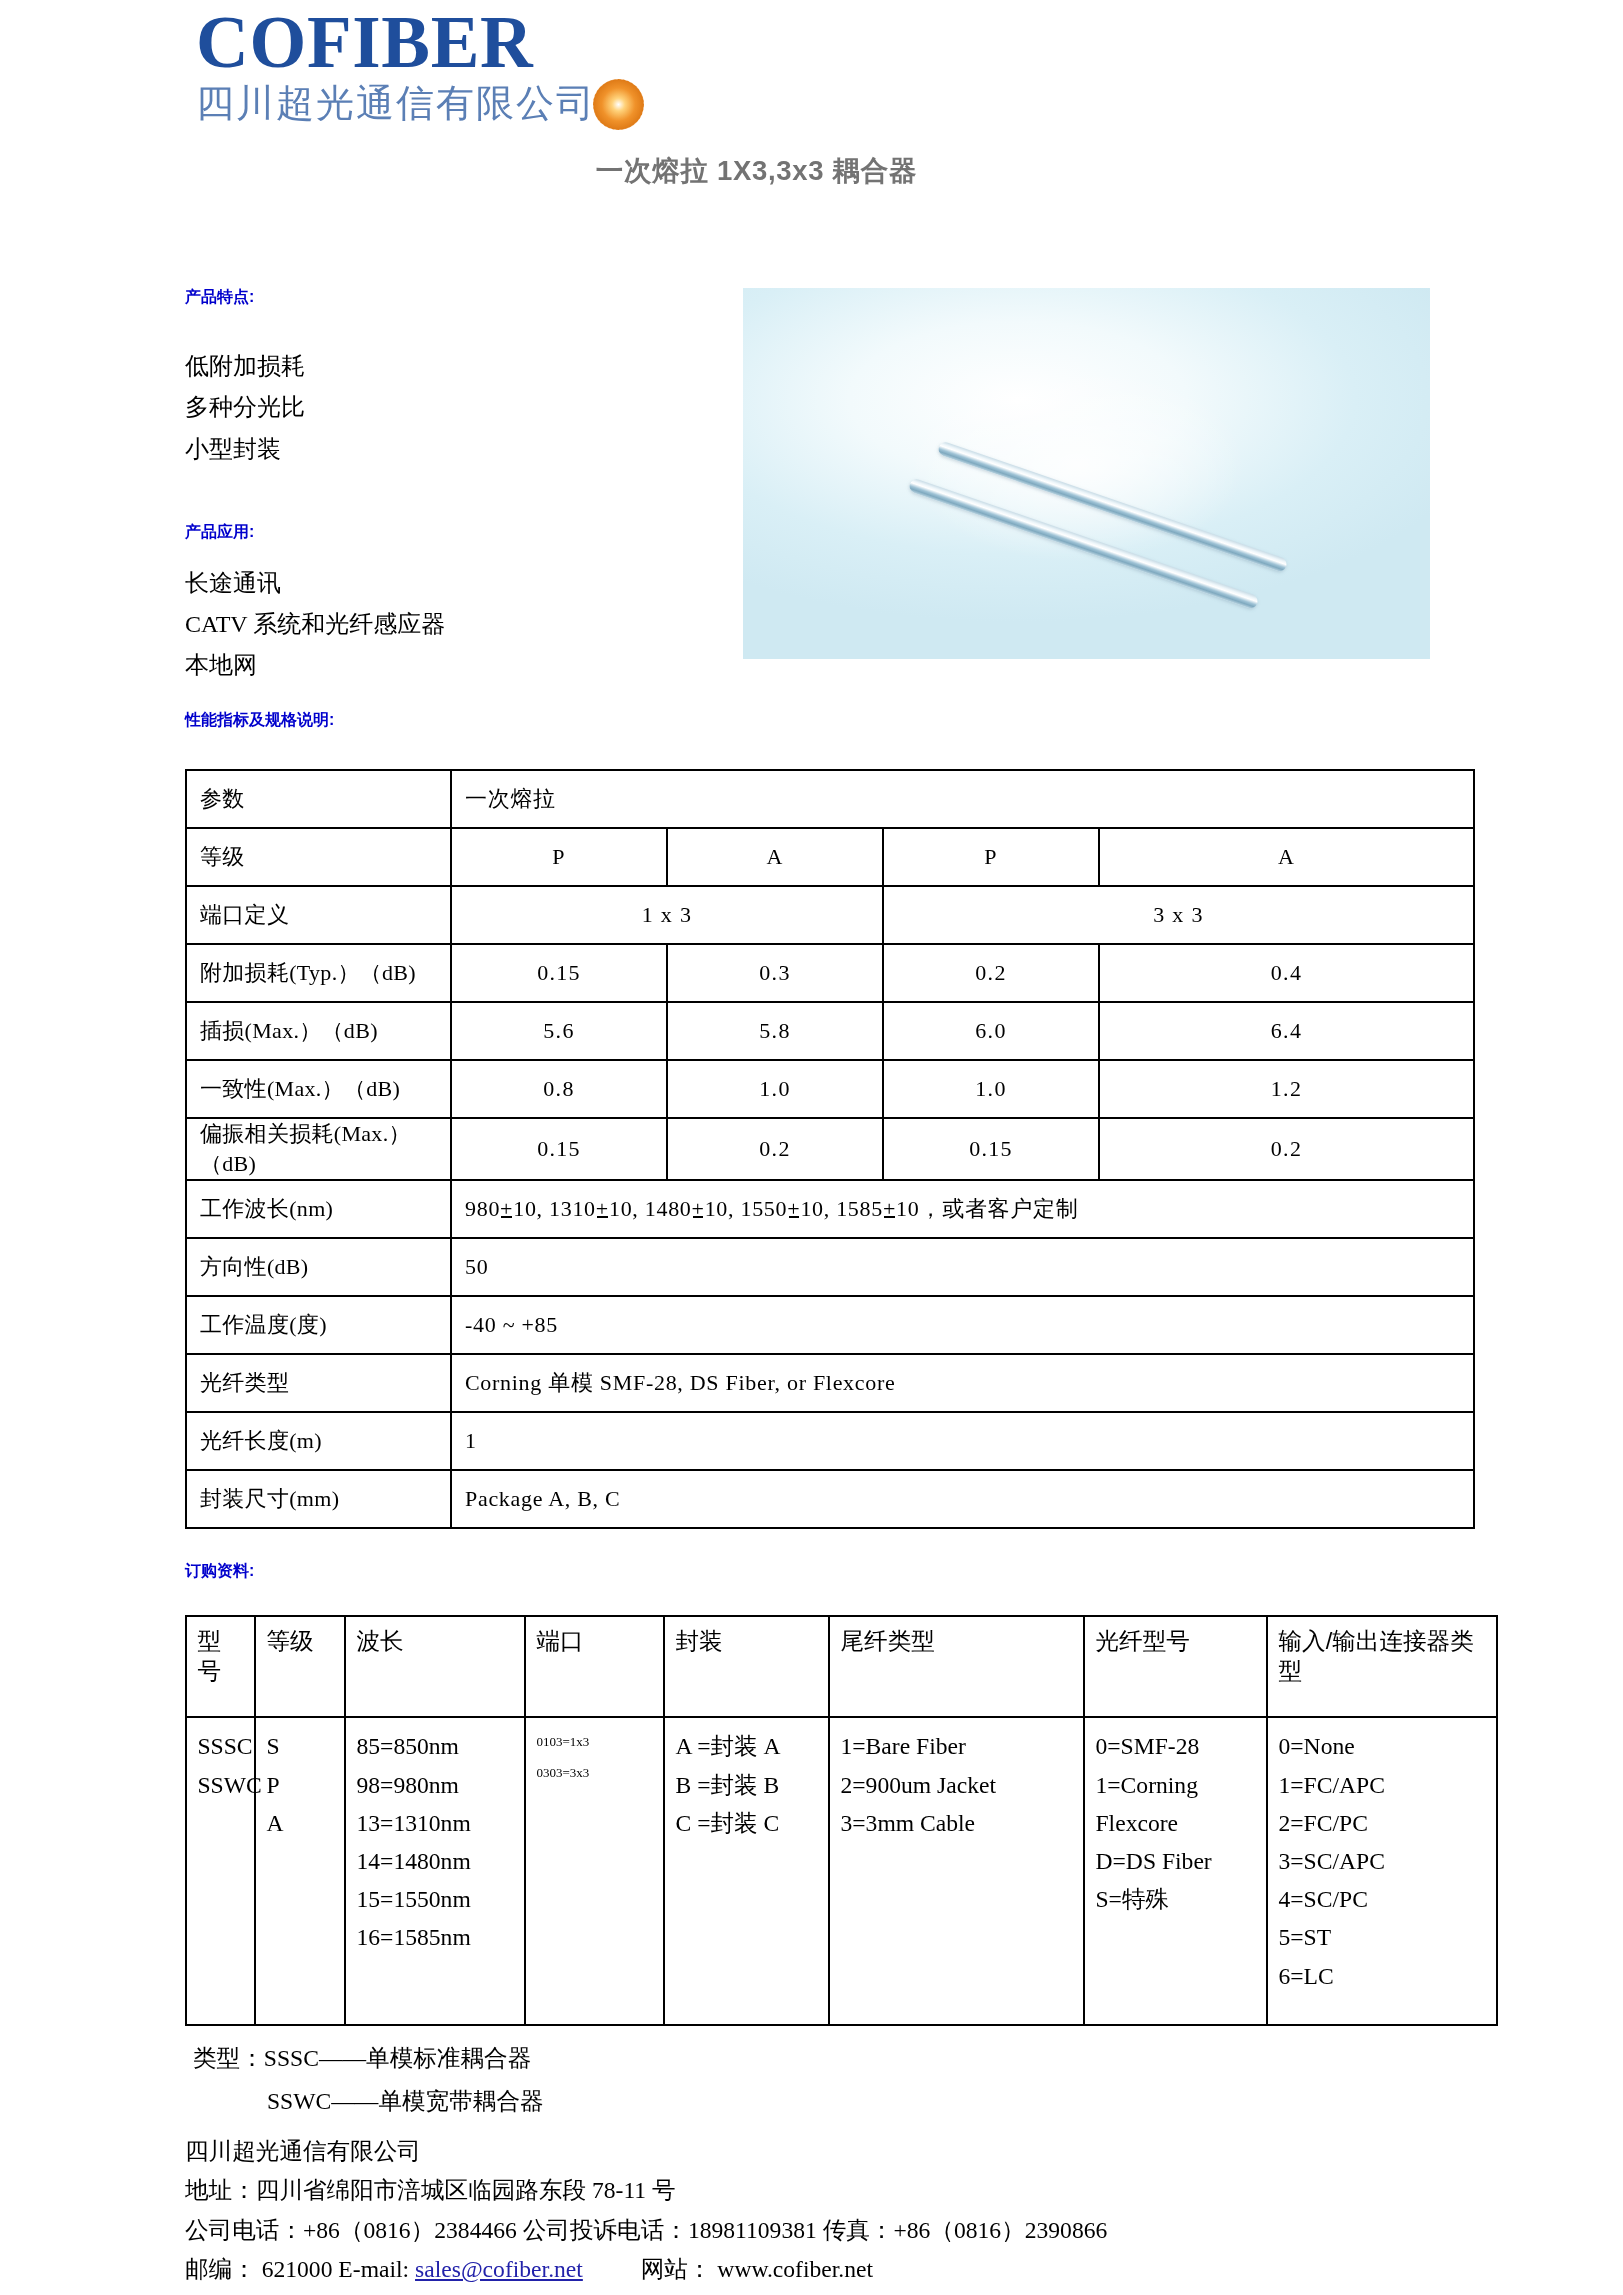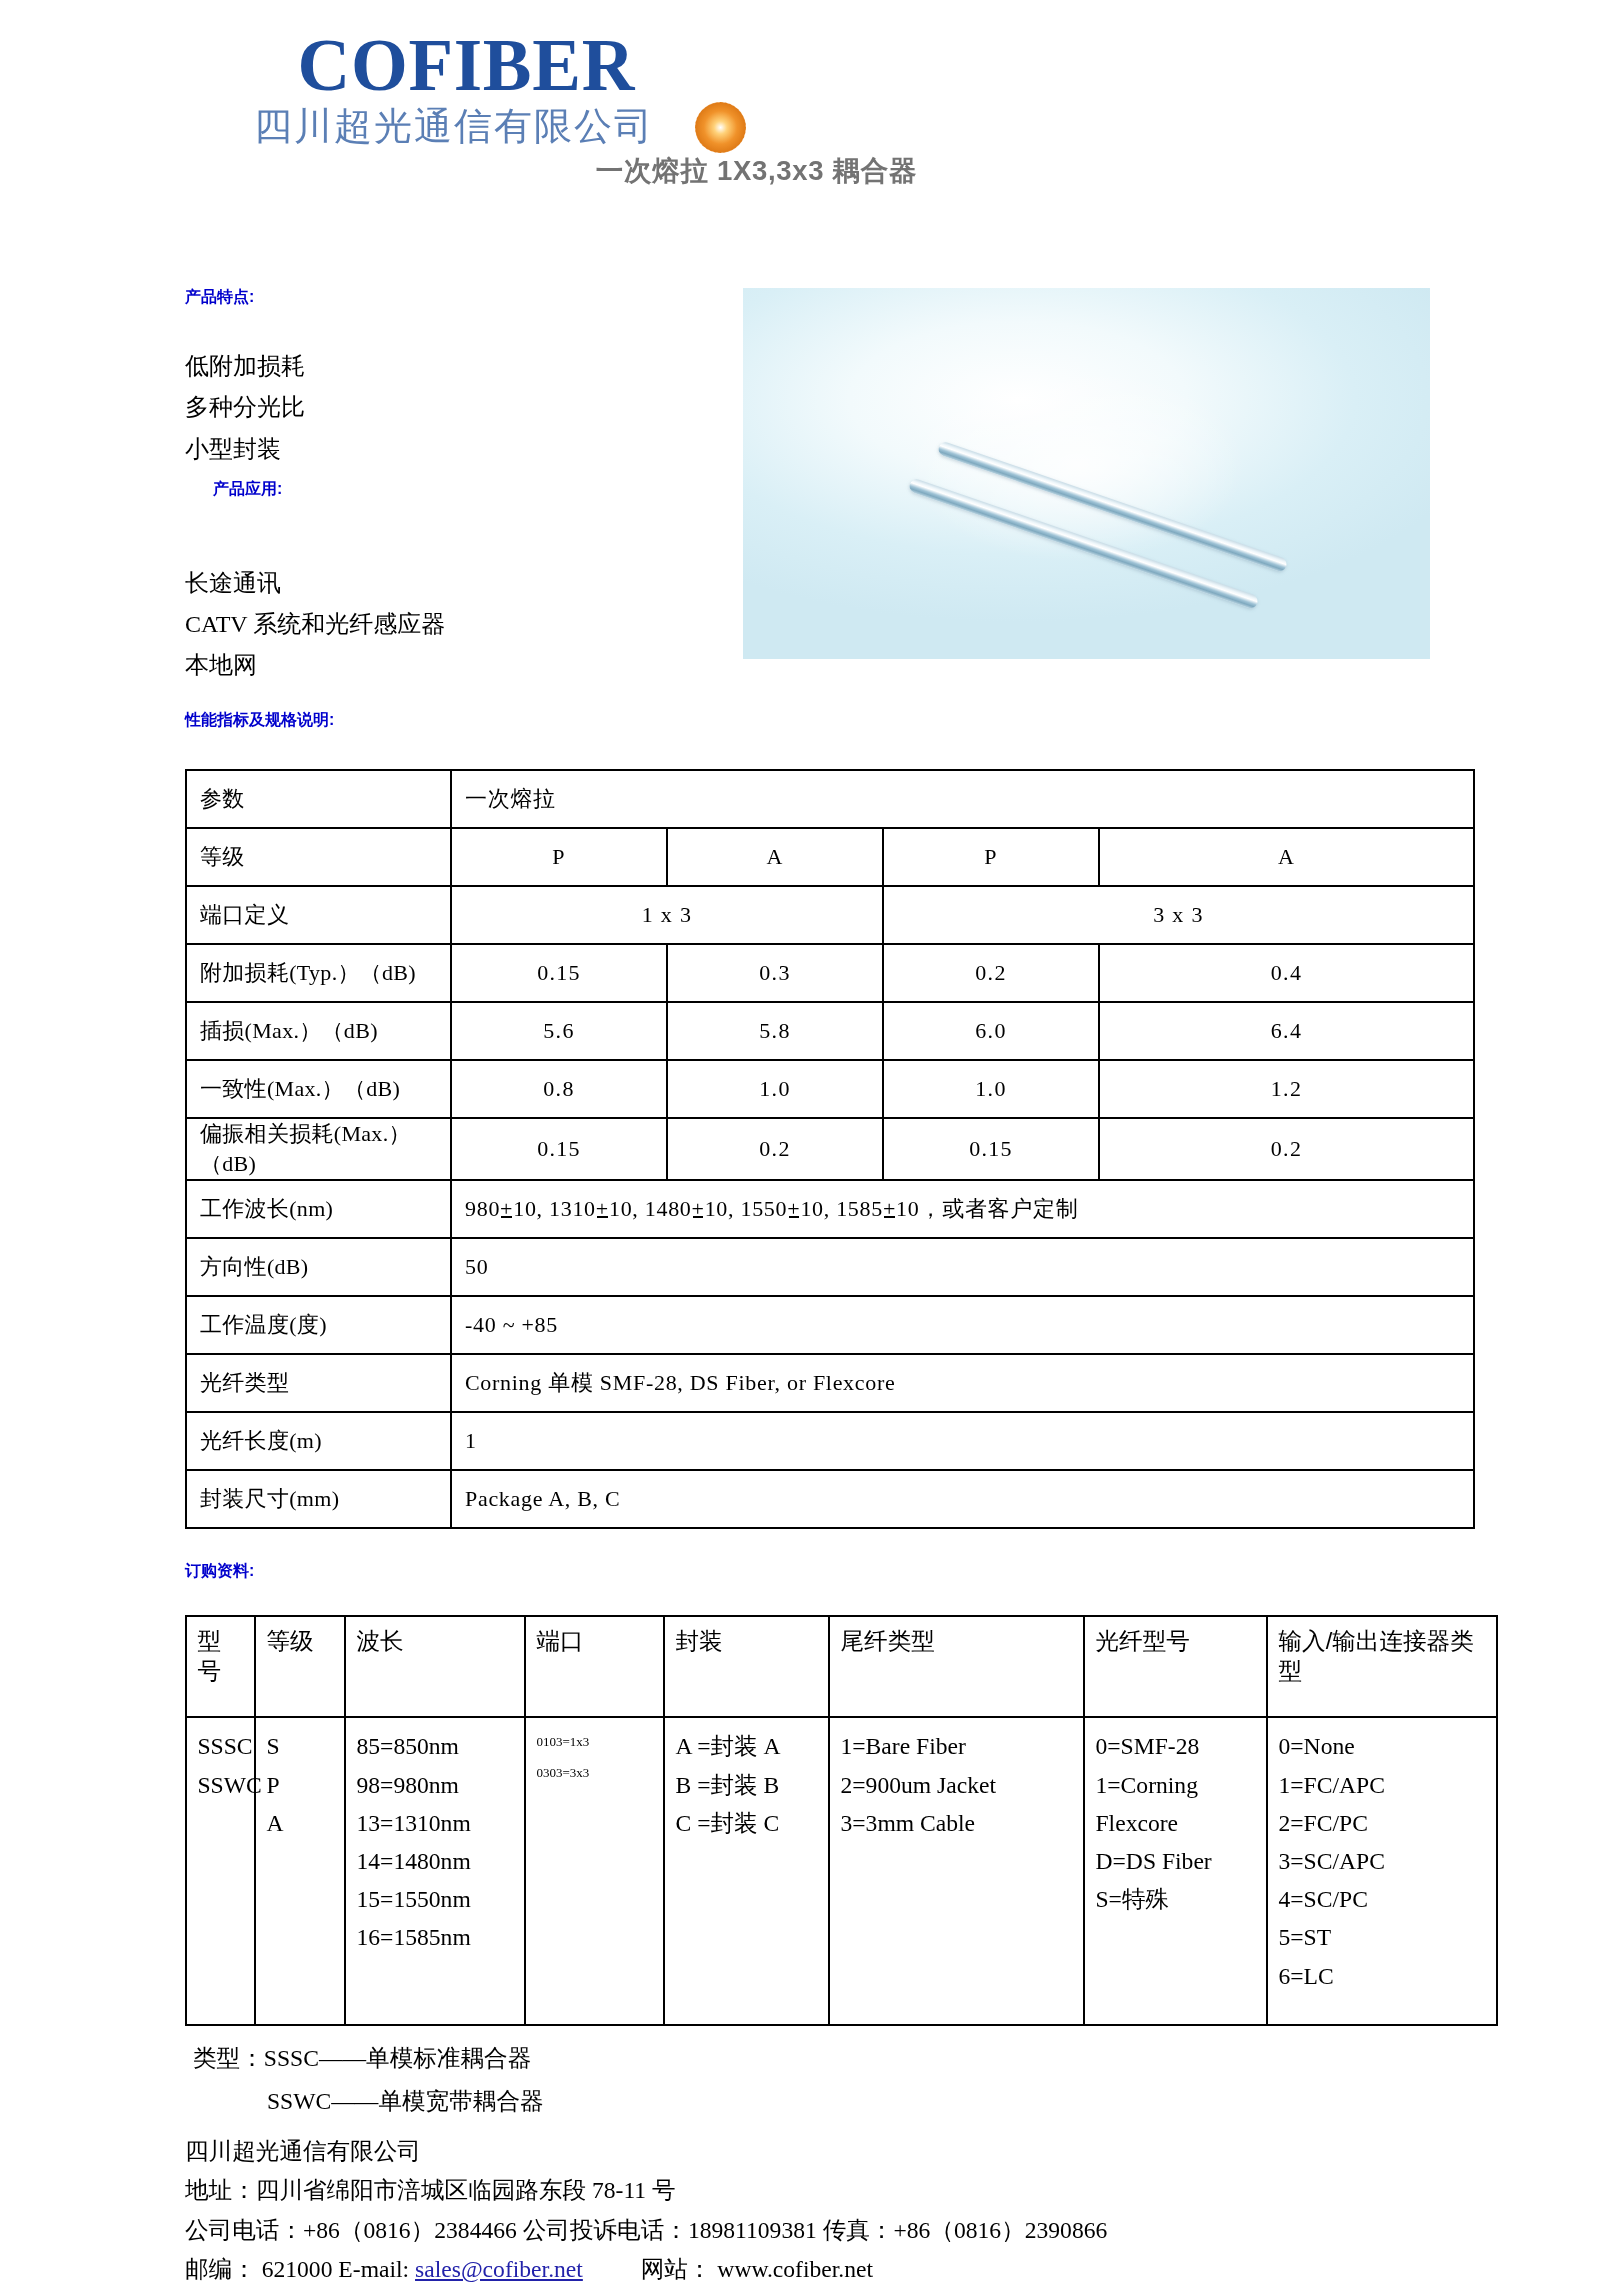--- a/index.html
+++ b/index.html
@@ -20,10 +20,9 @@
   .logo-block {
     position: absolute;
     left: 196px;
-    top: 28px;
+    top: 5px;
     width: 458px;
     height: 121px;
-    text-align: right;
   }
   .logo-word {
     font-family: "Liberation Serif", "DejaVu Serif", serif;

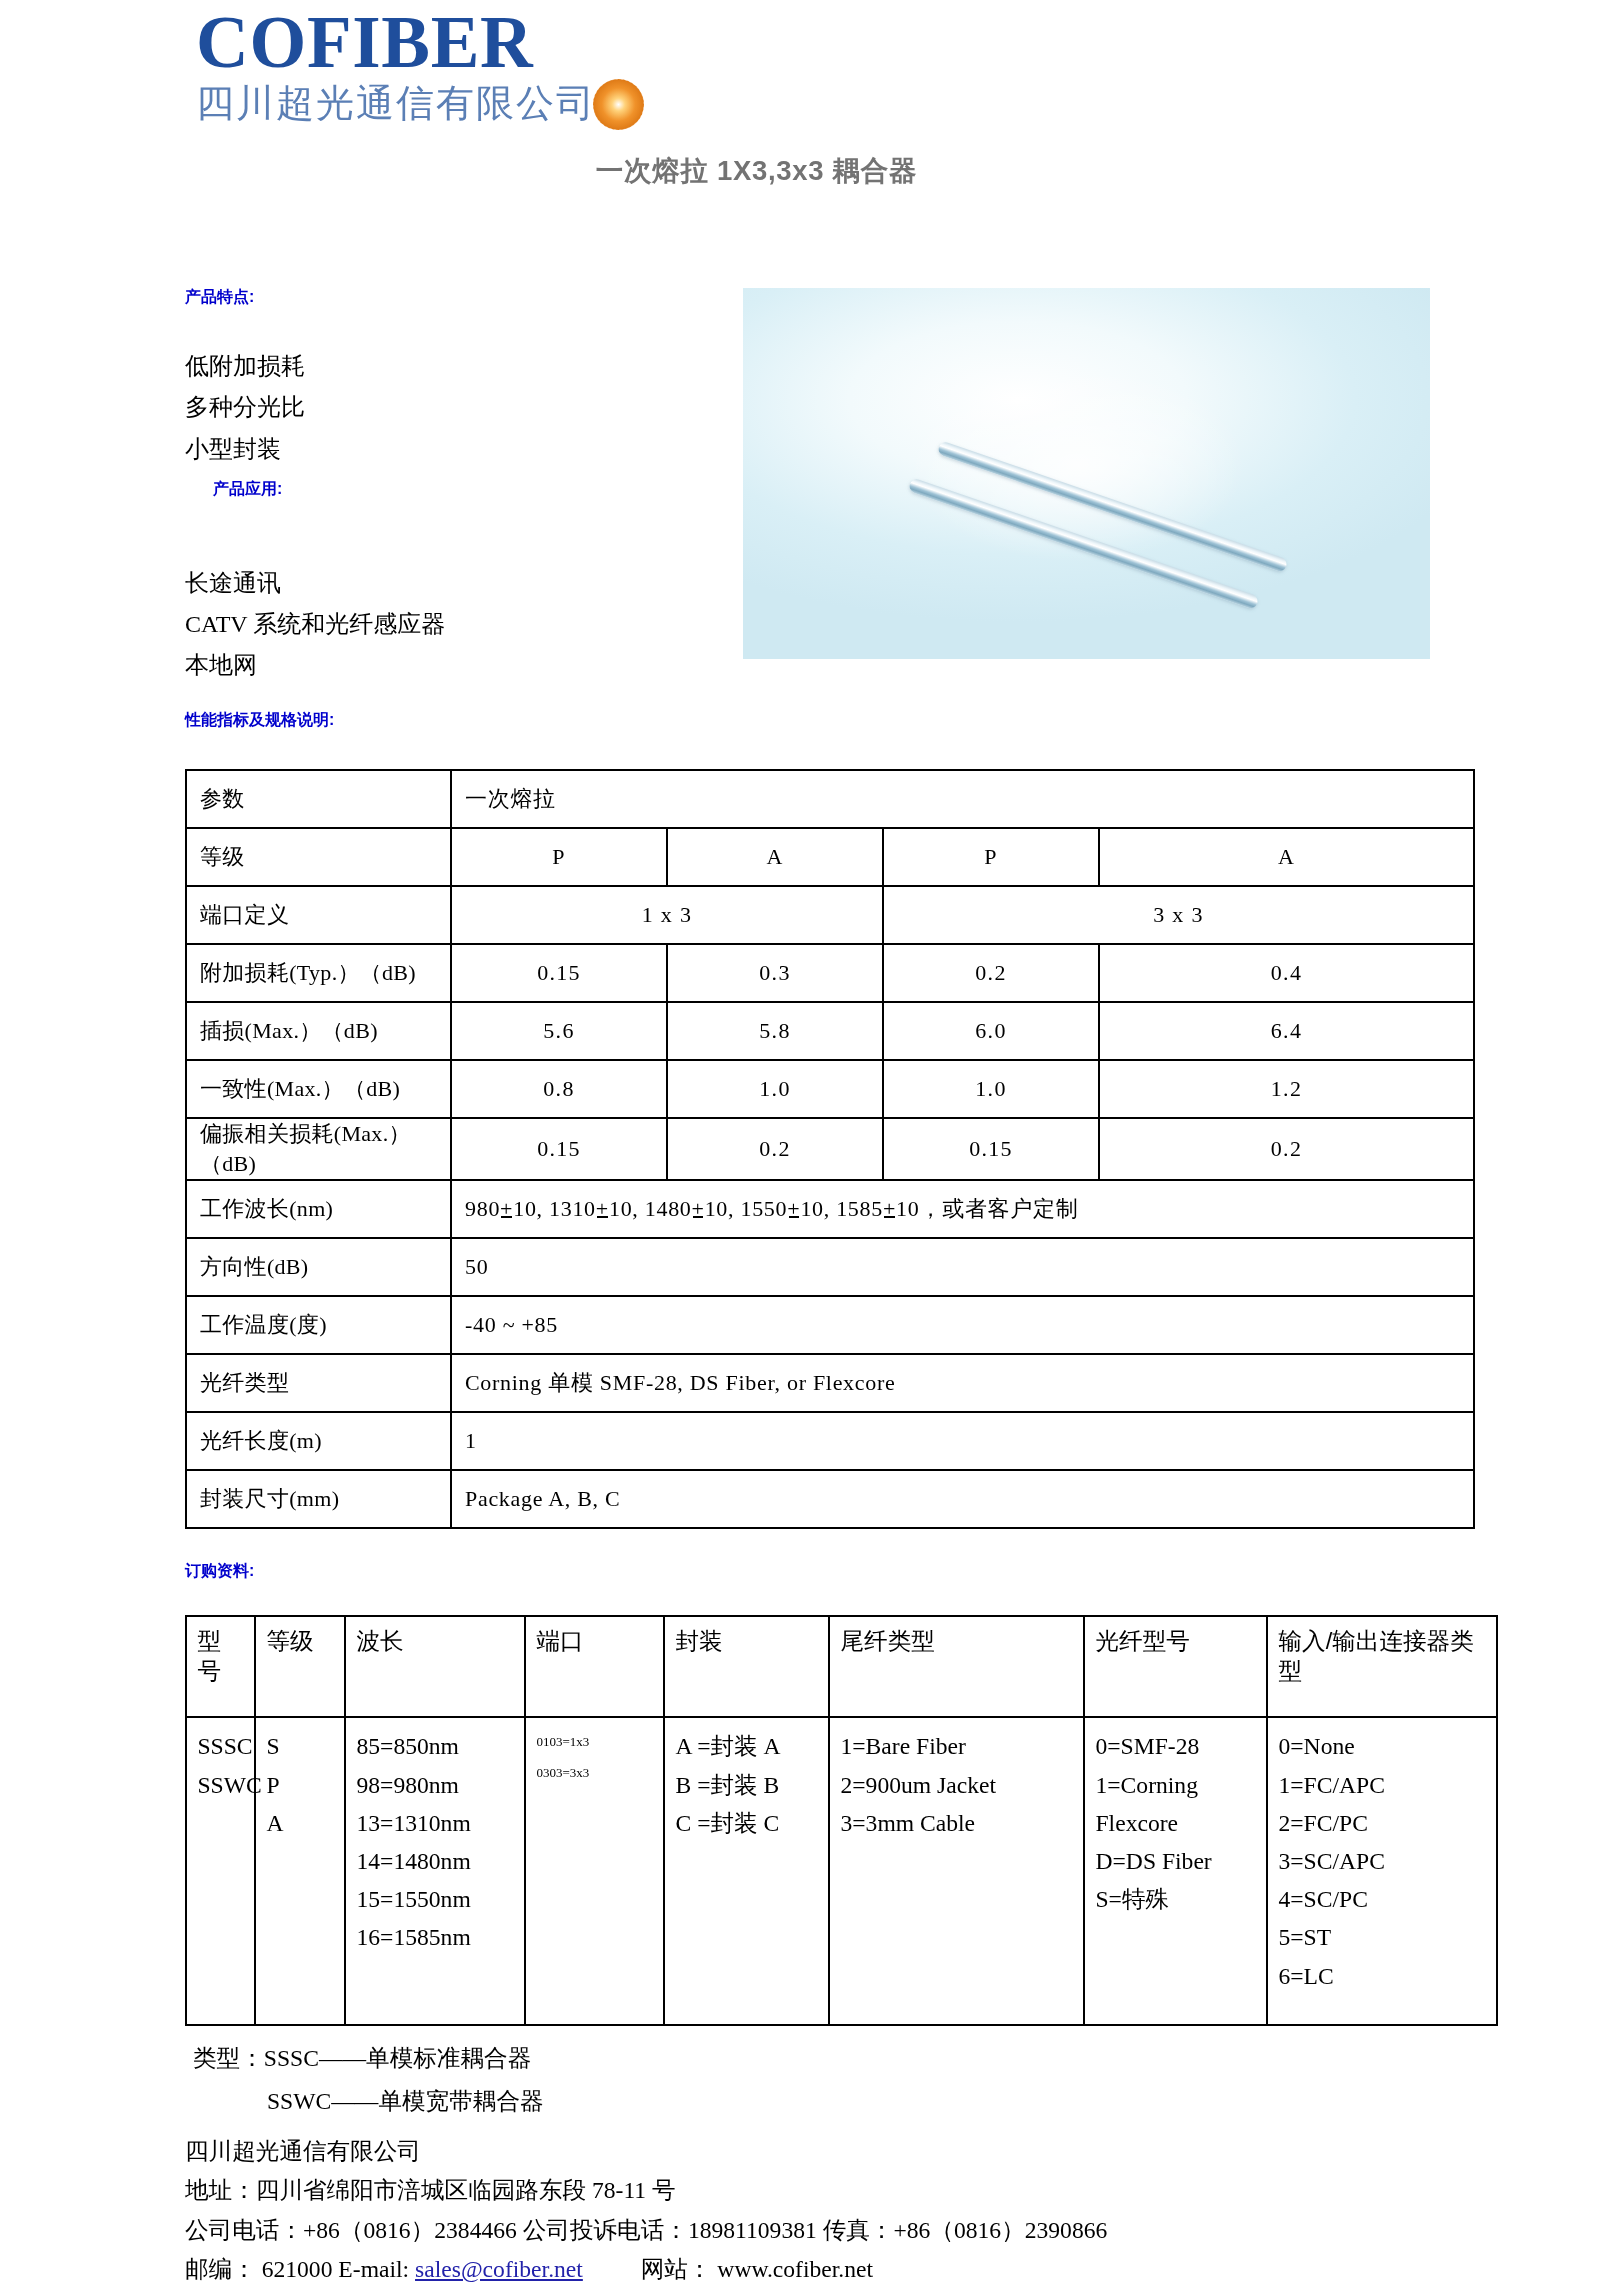--- a/index.html
+++ b/index.html
@@ -244,7 +244,7 @@
 <div class="body-line" style="left:185px; top:391px;">多种分光比</div>
 <div class="body-line" style="left:185px; top:433px;">小型封装</div>
 
-<div class="sec-head" style="left:185px; top:479px;margin-left:28px;">产品应用:</div>
+<div class="sec-head" style="left:185px; top:522px;">产品应用:</div>
 <div class="body-line" style="left:185px; top:567px;">长途通讯</div>
 <div class="body-line" style="left:185px; top:608px;">CATV 系统和光纤感应器</div>
 <div class="body-line" style="left:185px; top:649px;">本地网</div>

